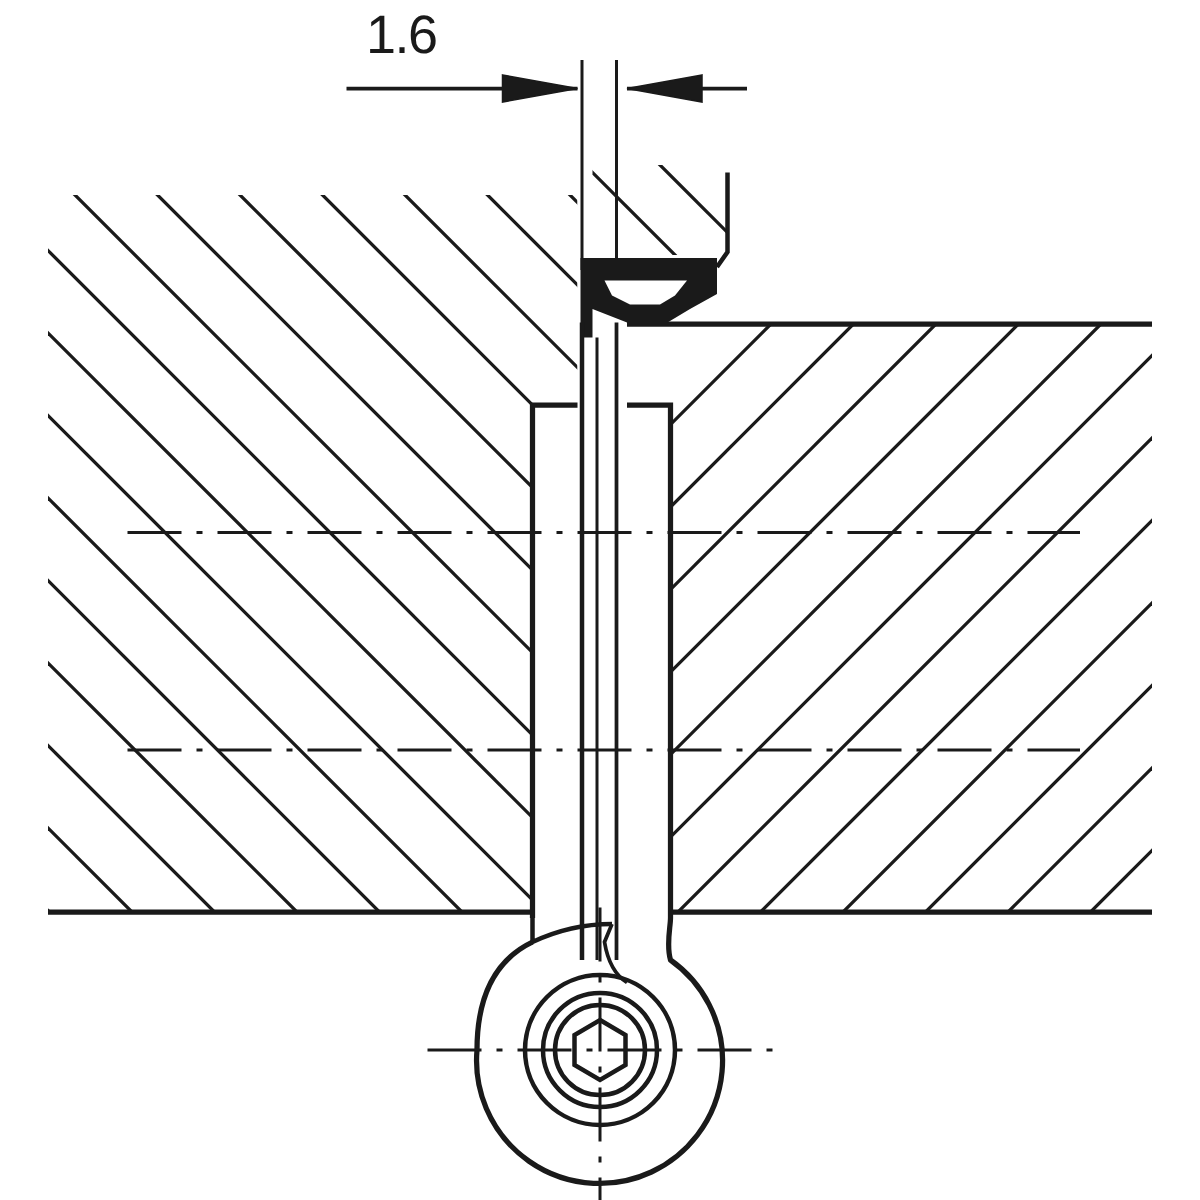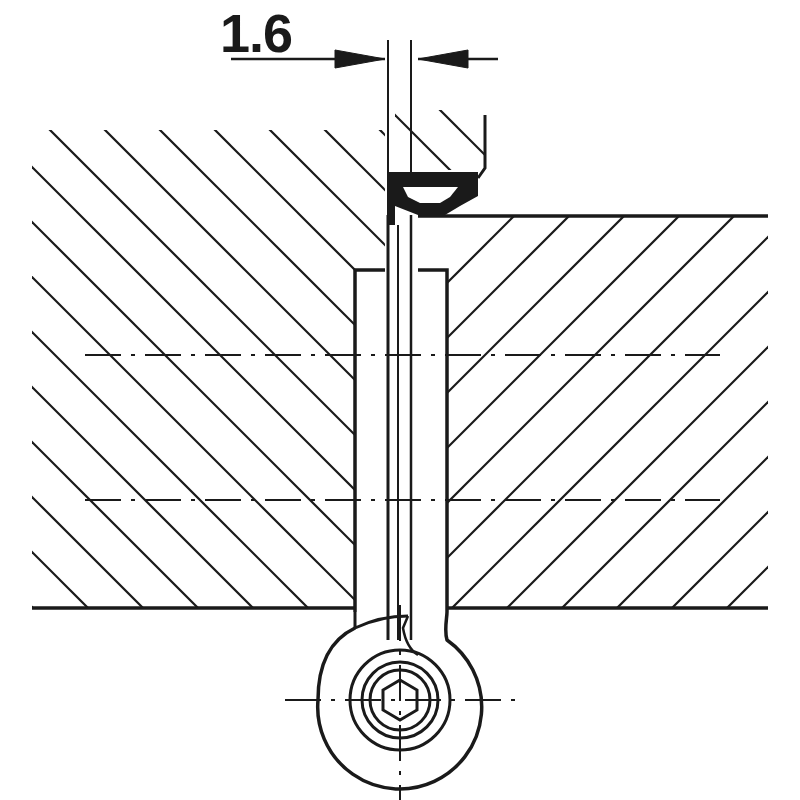--- a/index.html
+++ b/index.html
@@ -5,7 +5,7 @@
   html, body { margin: 0; padding: 0; background: #ffffff; }
   body { width: 800px; height: 800px; overflow: hidden; font-family: "Liberation Sans", sans-serif; }
   #drawing { position: absolute; left: 0; top: 0; width: 800px; height: 800px; }
-  .dim-label { position: absolute; left: 220px; top: 2px; font-family: "Liberation Sans", sans-serif; font-weight: bold; font-size: 54px; color: #1a1a1a; letter-spacing: -1px; }
+  .dim-label { position: absolute; left: 244px; top: 2px; font-family: "Liberation Sans", sans-serif; font-weight: normal; font-size: 36px; color: #1a1a1a; letter-spacing: -1px; }
 </style>
 </head>
 <body>

